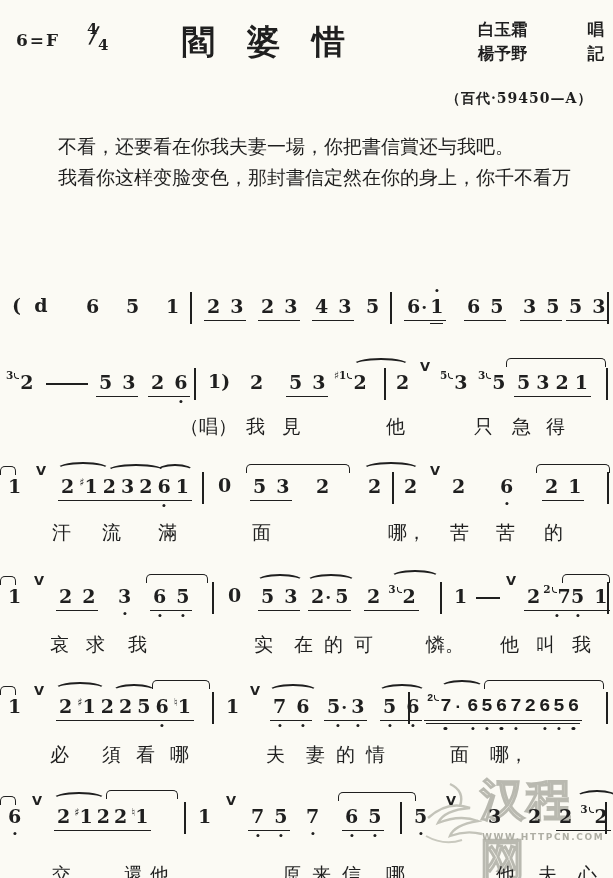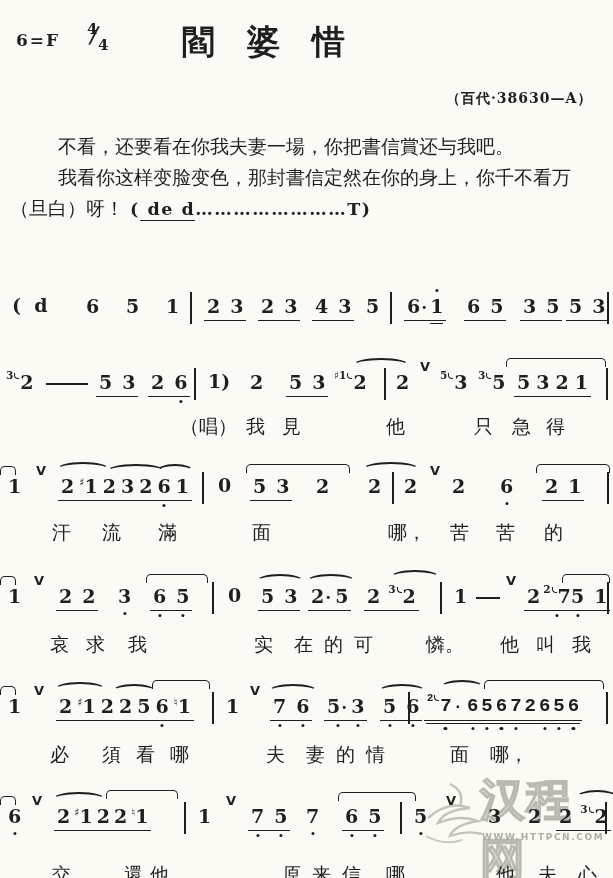--- a/index.html
+++ b/index.html
@@ -71,6 +71,16 @@
     <span class="m-d">4</span>
   </div>
   <div class="title">閻婆惜</div>
+  <div class="credits">
+    <div class="credit-row">
+      <span>白玉霜</span>
+      <span>唱</span>
+    </div>
+    <div class="credit-row">
+      <span>楊予野</span>
+      <span>記</span>
+    </div>
+  </div>
   <div class="record">（百代·38630—A）</div>
 
   <div class="dialogue">

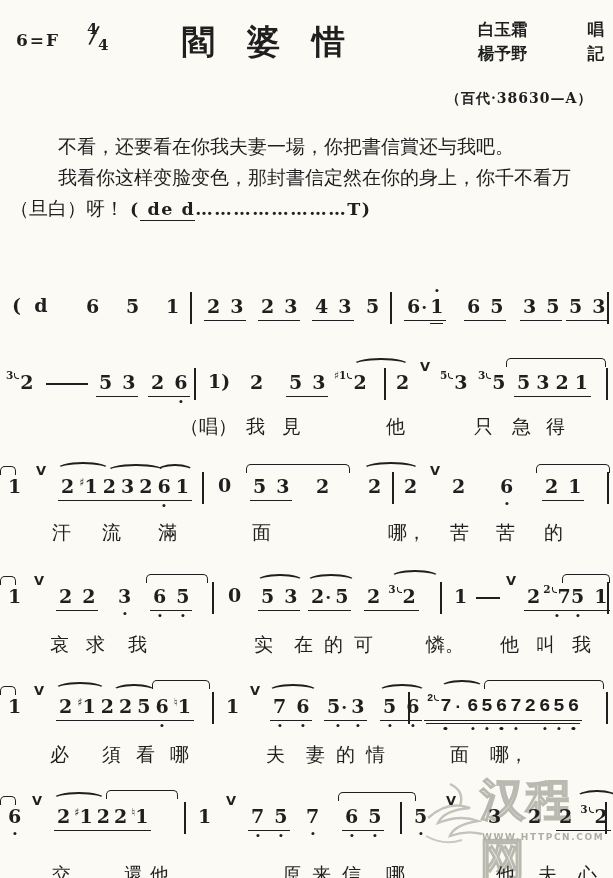--- a/index.html
+++ b/index.html
@@ -81,7 +81,7 @@
       <span>記</span>
     </div>
   </div>
-  <div class="record">（百代·38630—A）</div>
+  <div class="record">（百代·59450—A）</div>
 
   <div class="dialogue">
       <div class="dline ind"><span class="dseg">不看，还要看在你我夫妻一場，你把書信賞还与我吧。</span></div>

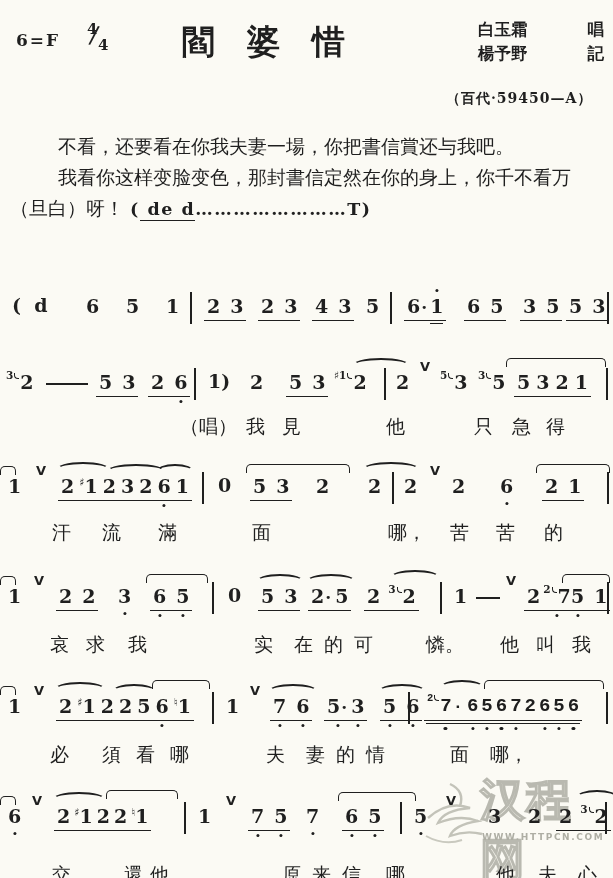--- a/index.html
+++ b/index.html
@@ -86,7 +86,6 @@
   <div class="dialogue">
       <div class="dline ind"><span class="dseg">不看，还要看在你我夫妻一場，你把書信賞还与我吧。</span></div>
       <div class="dline ind"><span class="dseg">我看你这样变脸变色，那封書信定然在你的身上，你千不看万</span></div>
-      <div class="dline"><span class="dseg">（旦白）呀！ </span><span class="dseg lat">(</span><span class="dseg u lat">&nbsp;de d</span><span class="dseg lat">……………………</span><span class="dseg lat">T)</span></div>
     </div>
 
   <div class="watermark">

